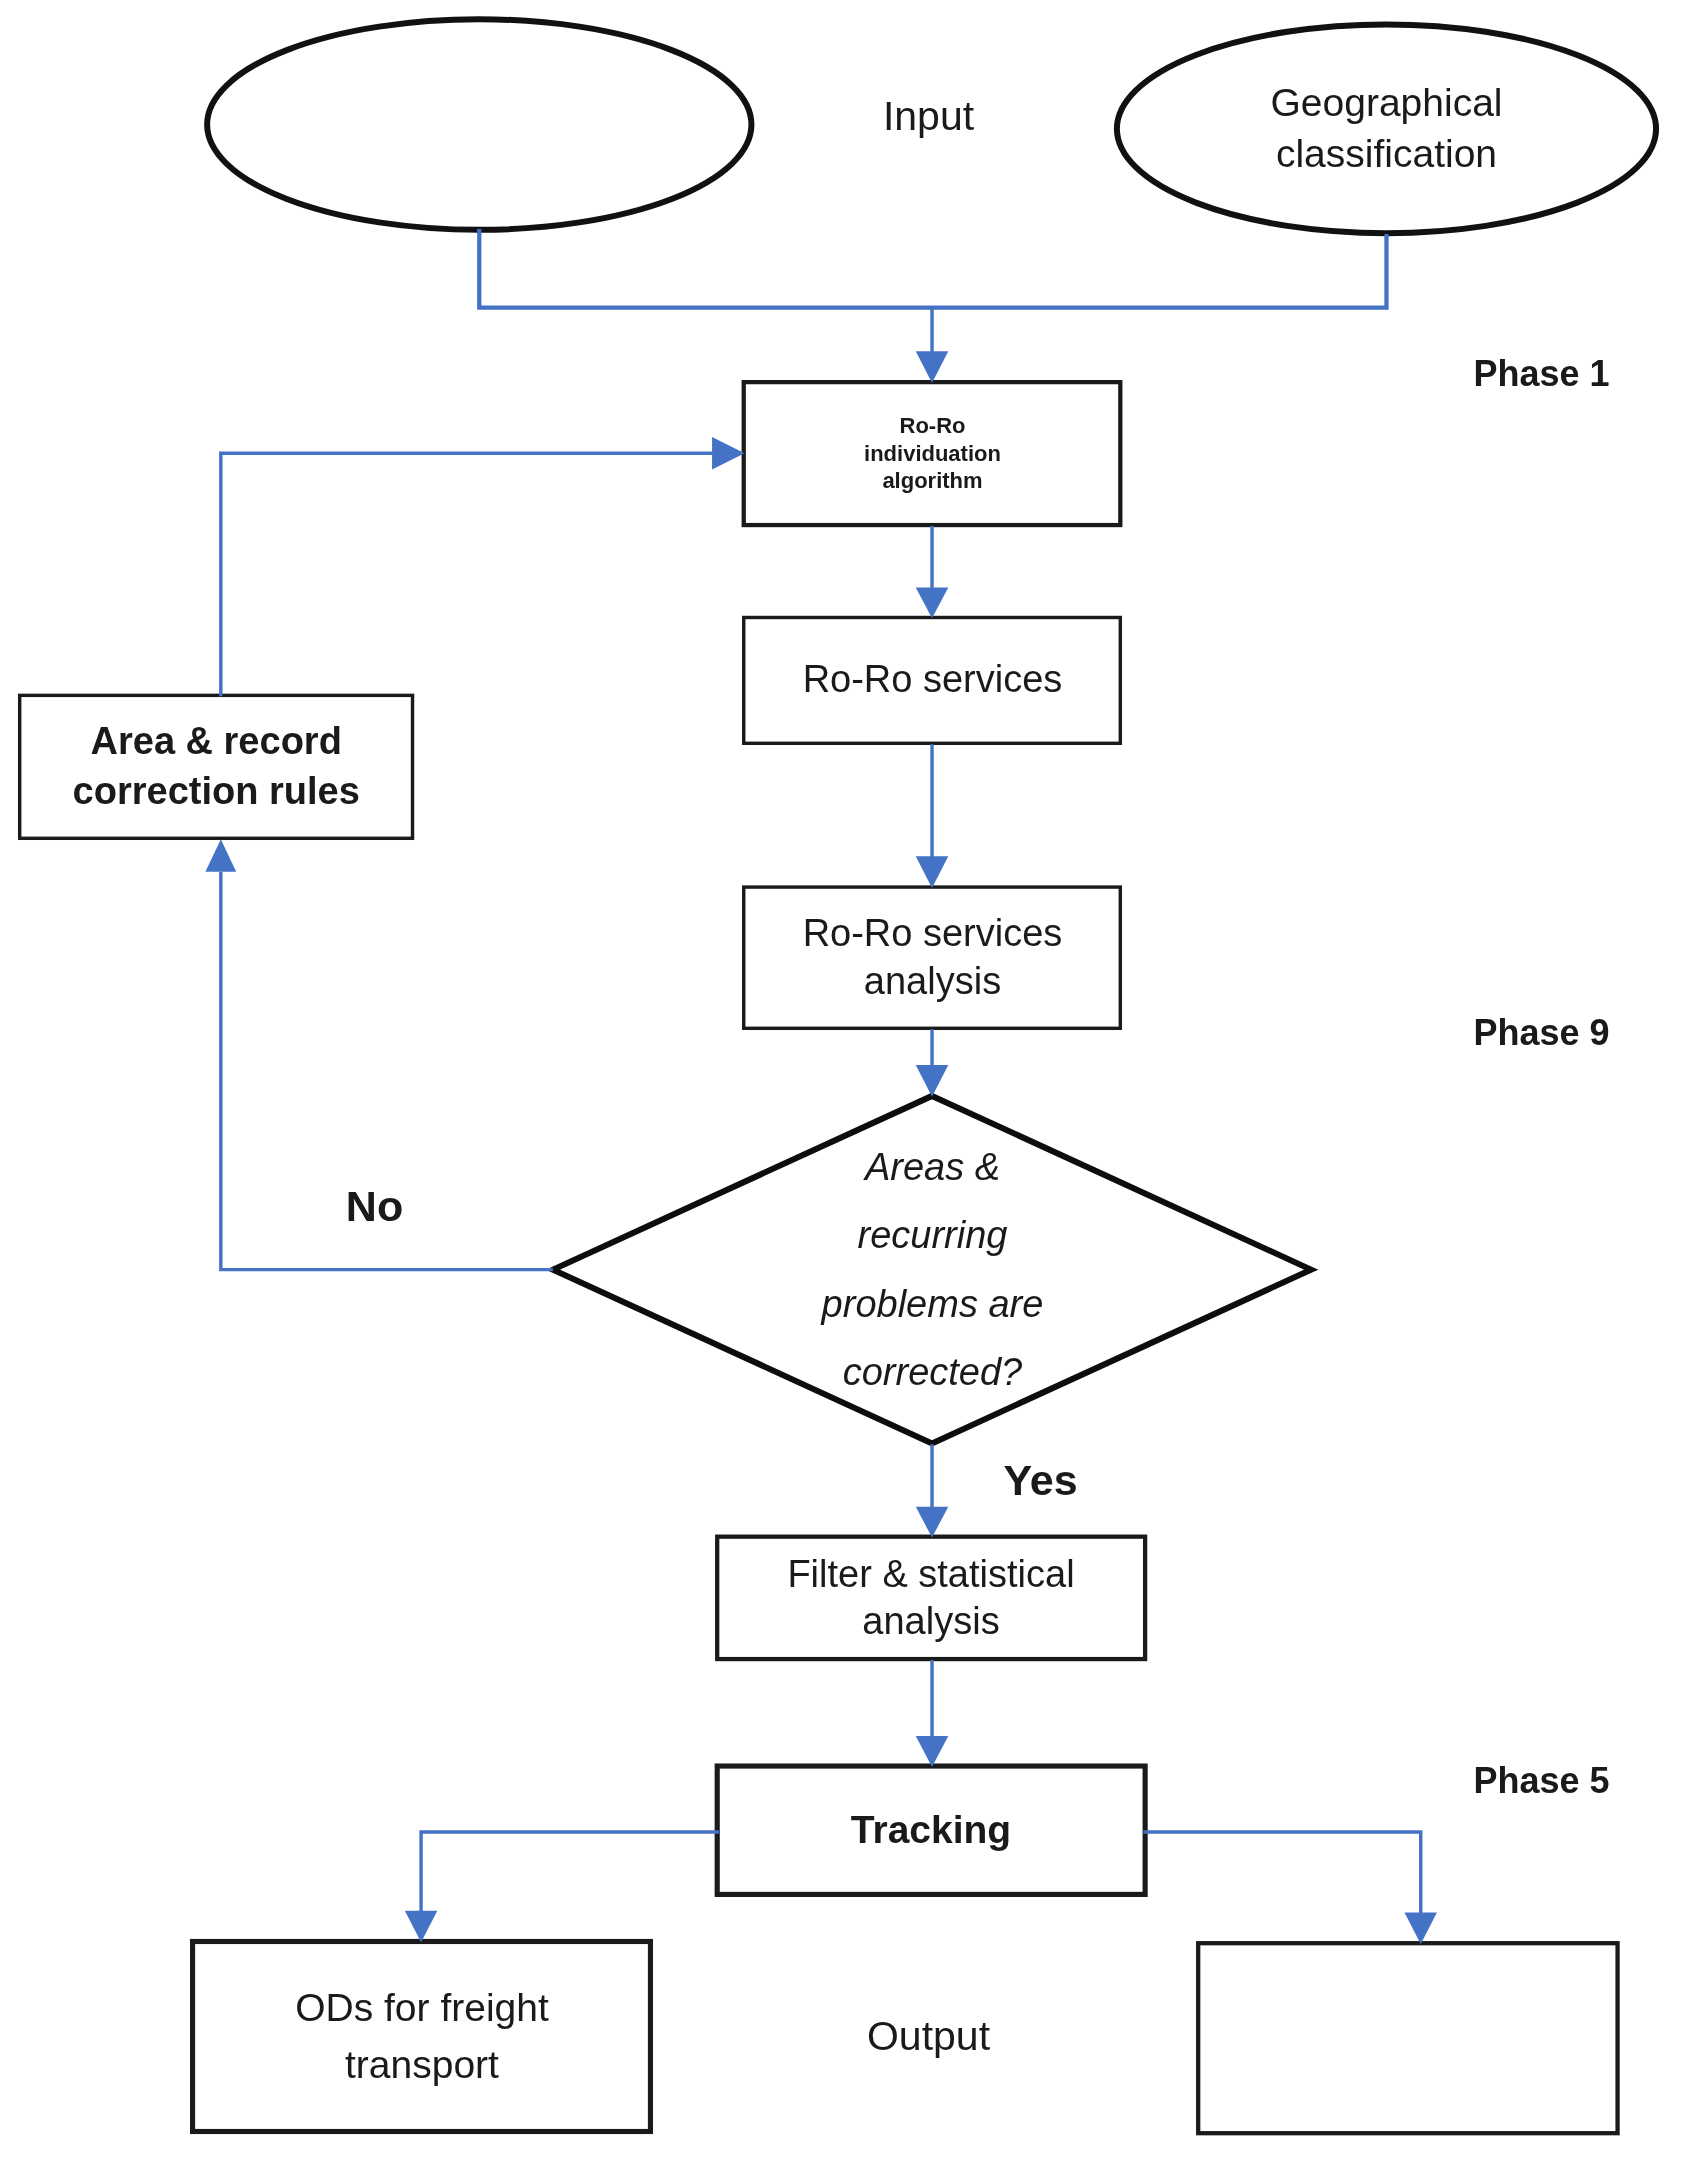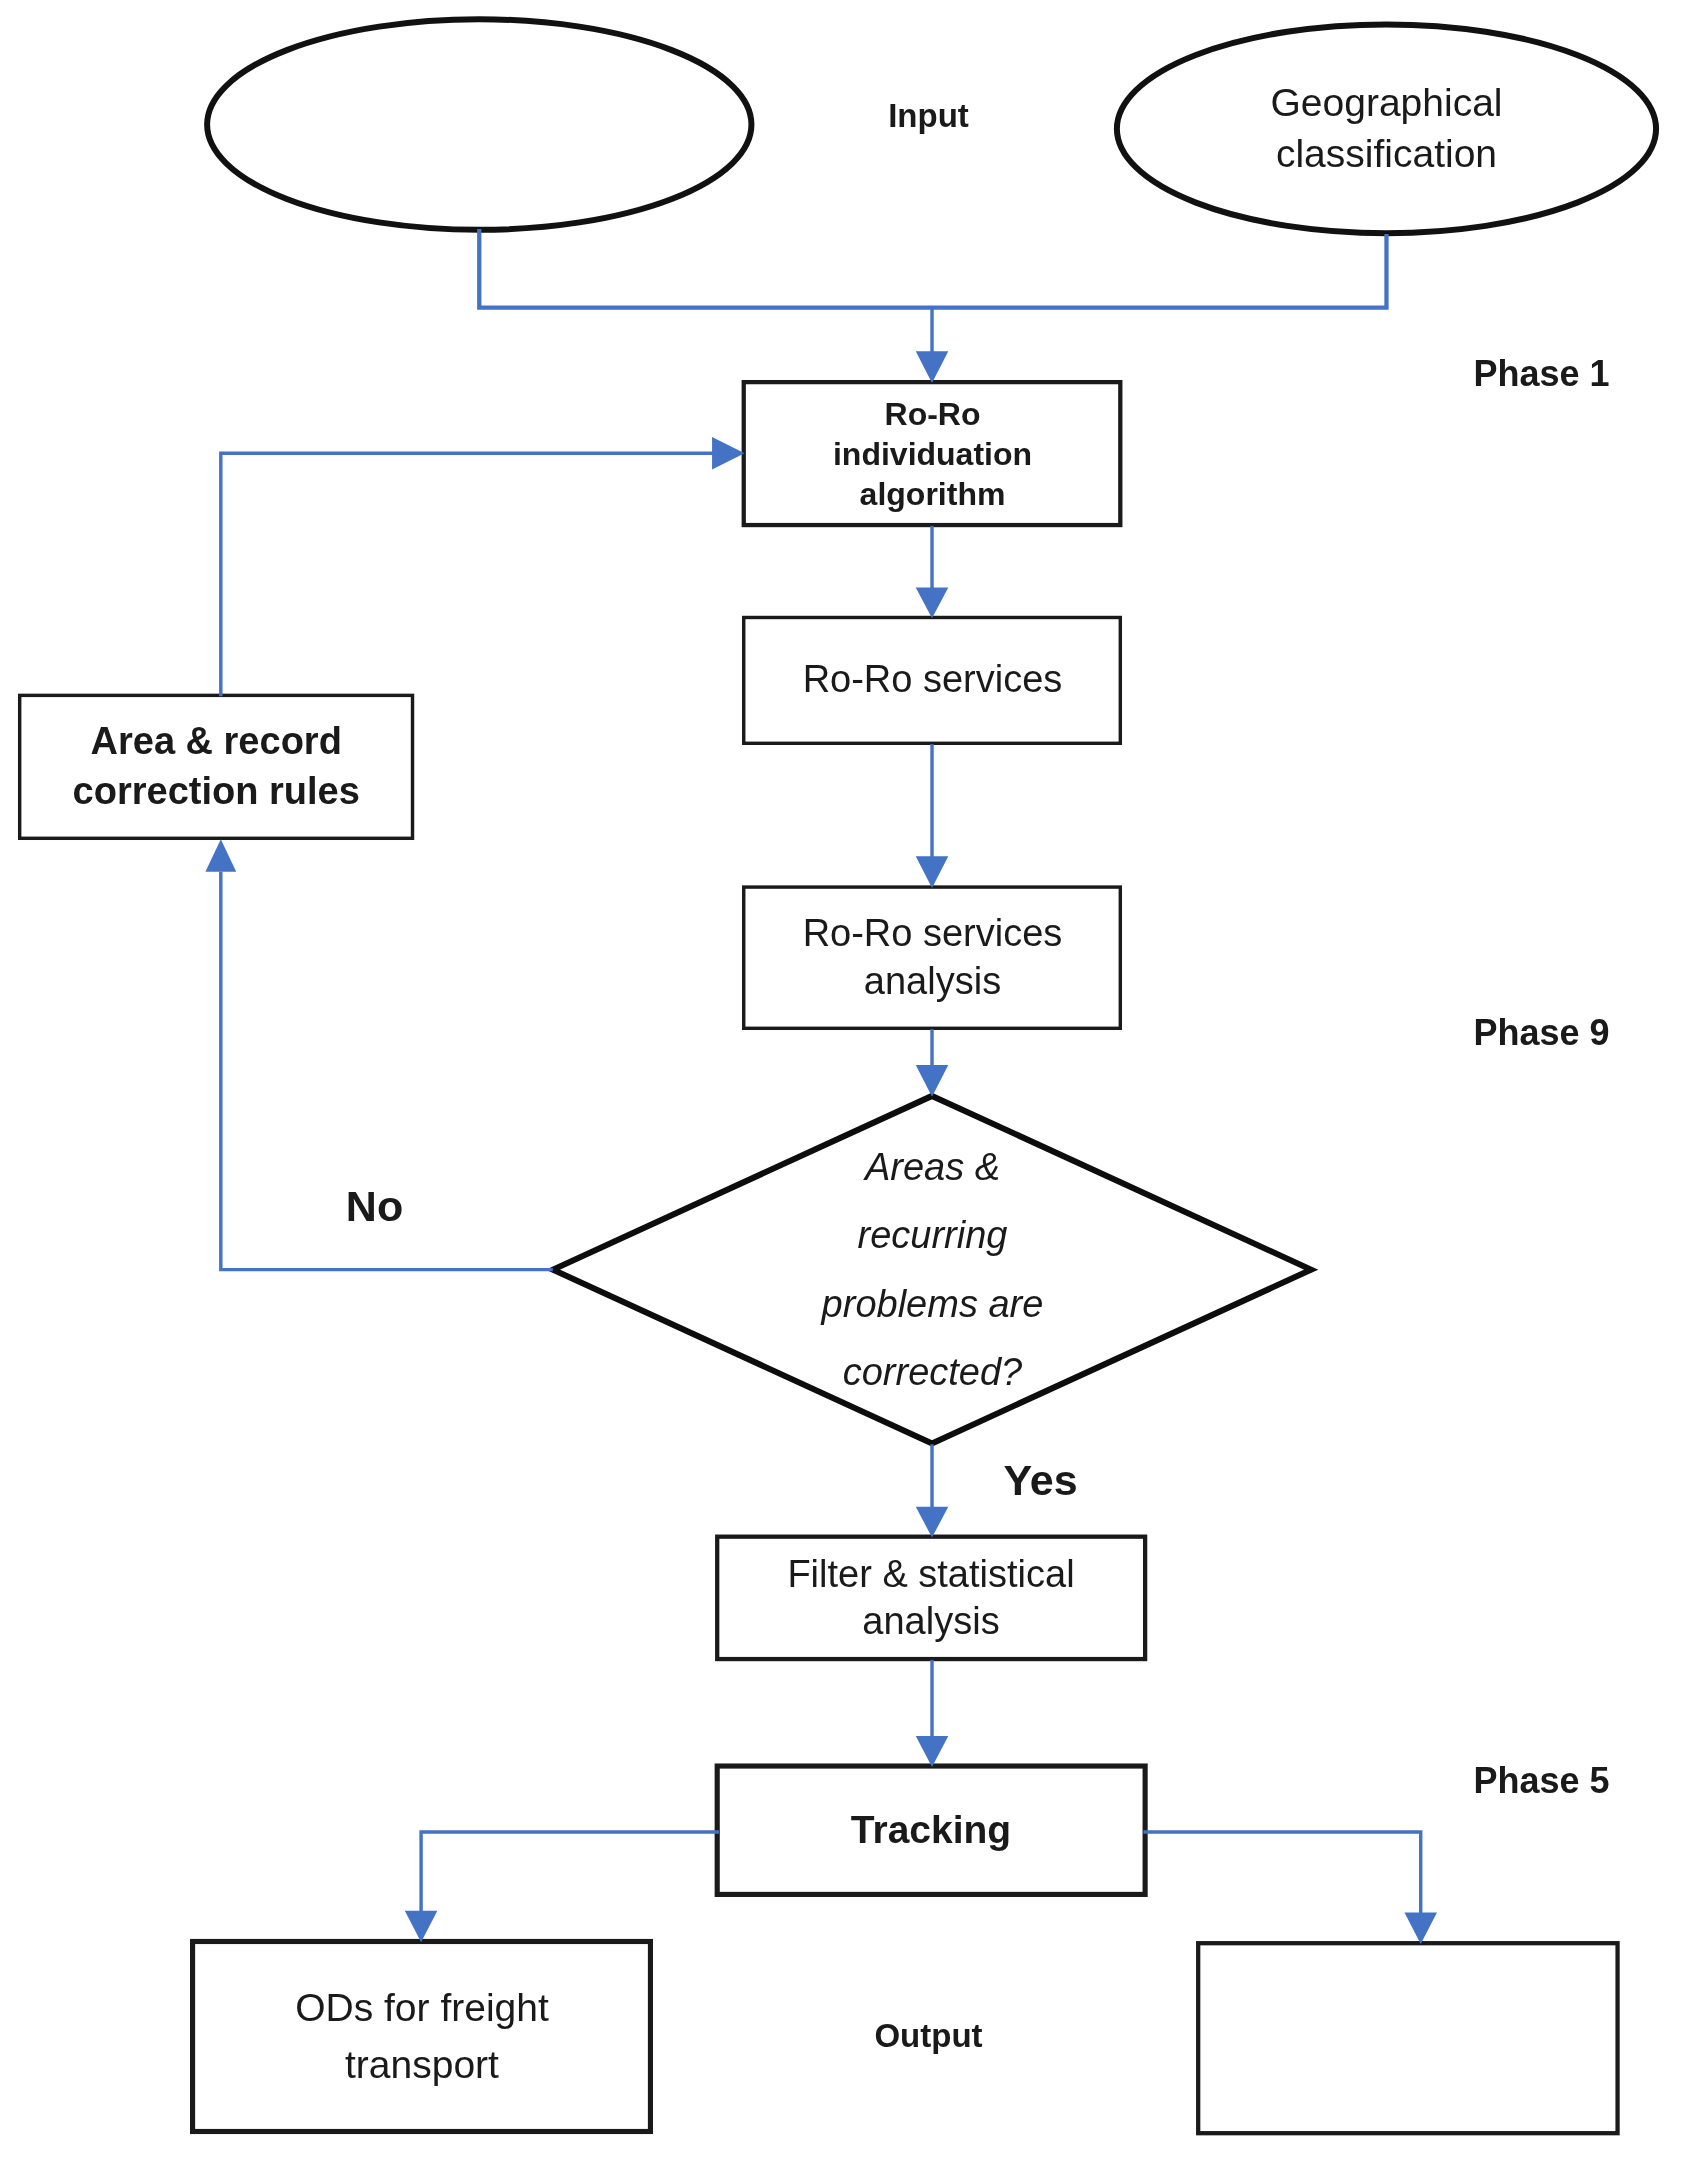--- a/index.html
+++ b/index.html
@@ -38,7 +38,7 @@
   .node-text      { font-size: 38px; line-height: 1.25; }
   .node-text-bold { font-size: 32px; line-height: 1.25; font-weight: bold; }
   .decision-text  { font-size: 38px; line-height: 1.8; }
-  .heading-text   { font-size: 33px; font-weight: bold; }
+  .heading-text   { font-size: 41px; font-weight: normal; }
   .phase-text     { font-size: 36px; font-weight: bold; }
   .branch-text    { font-size: 43px; font-weight: bold; }
   .tracking-text  { font-size: 39px; font-weight: bold; }

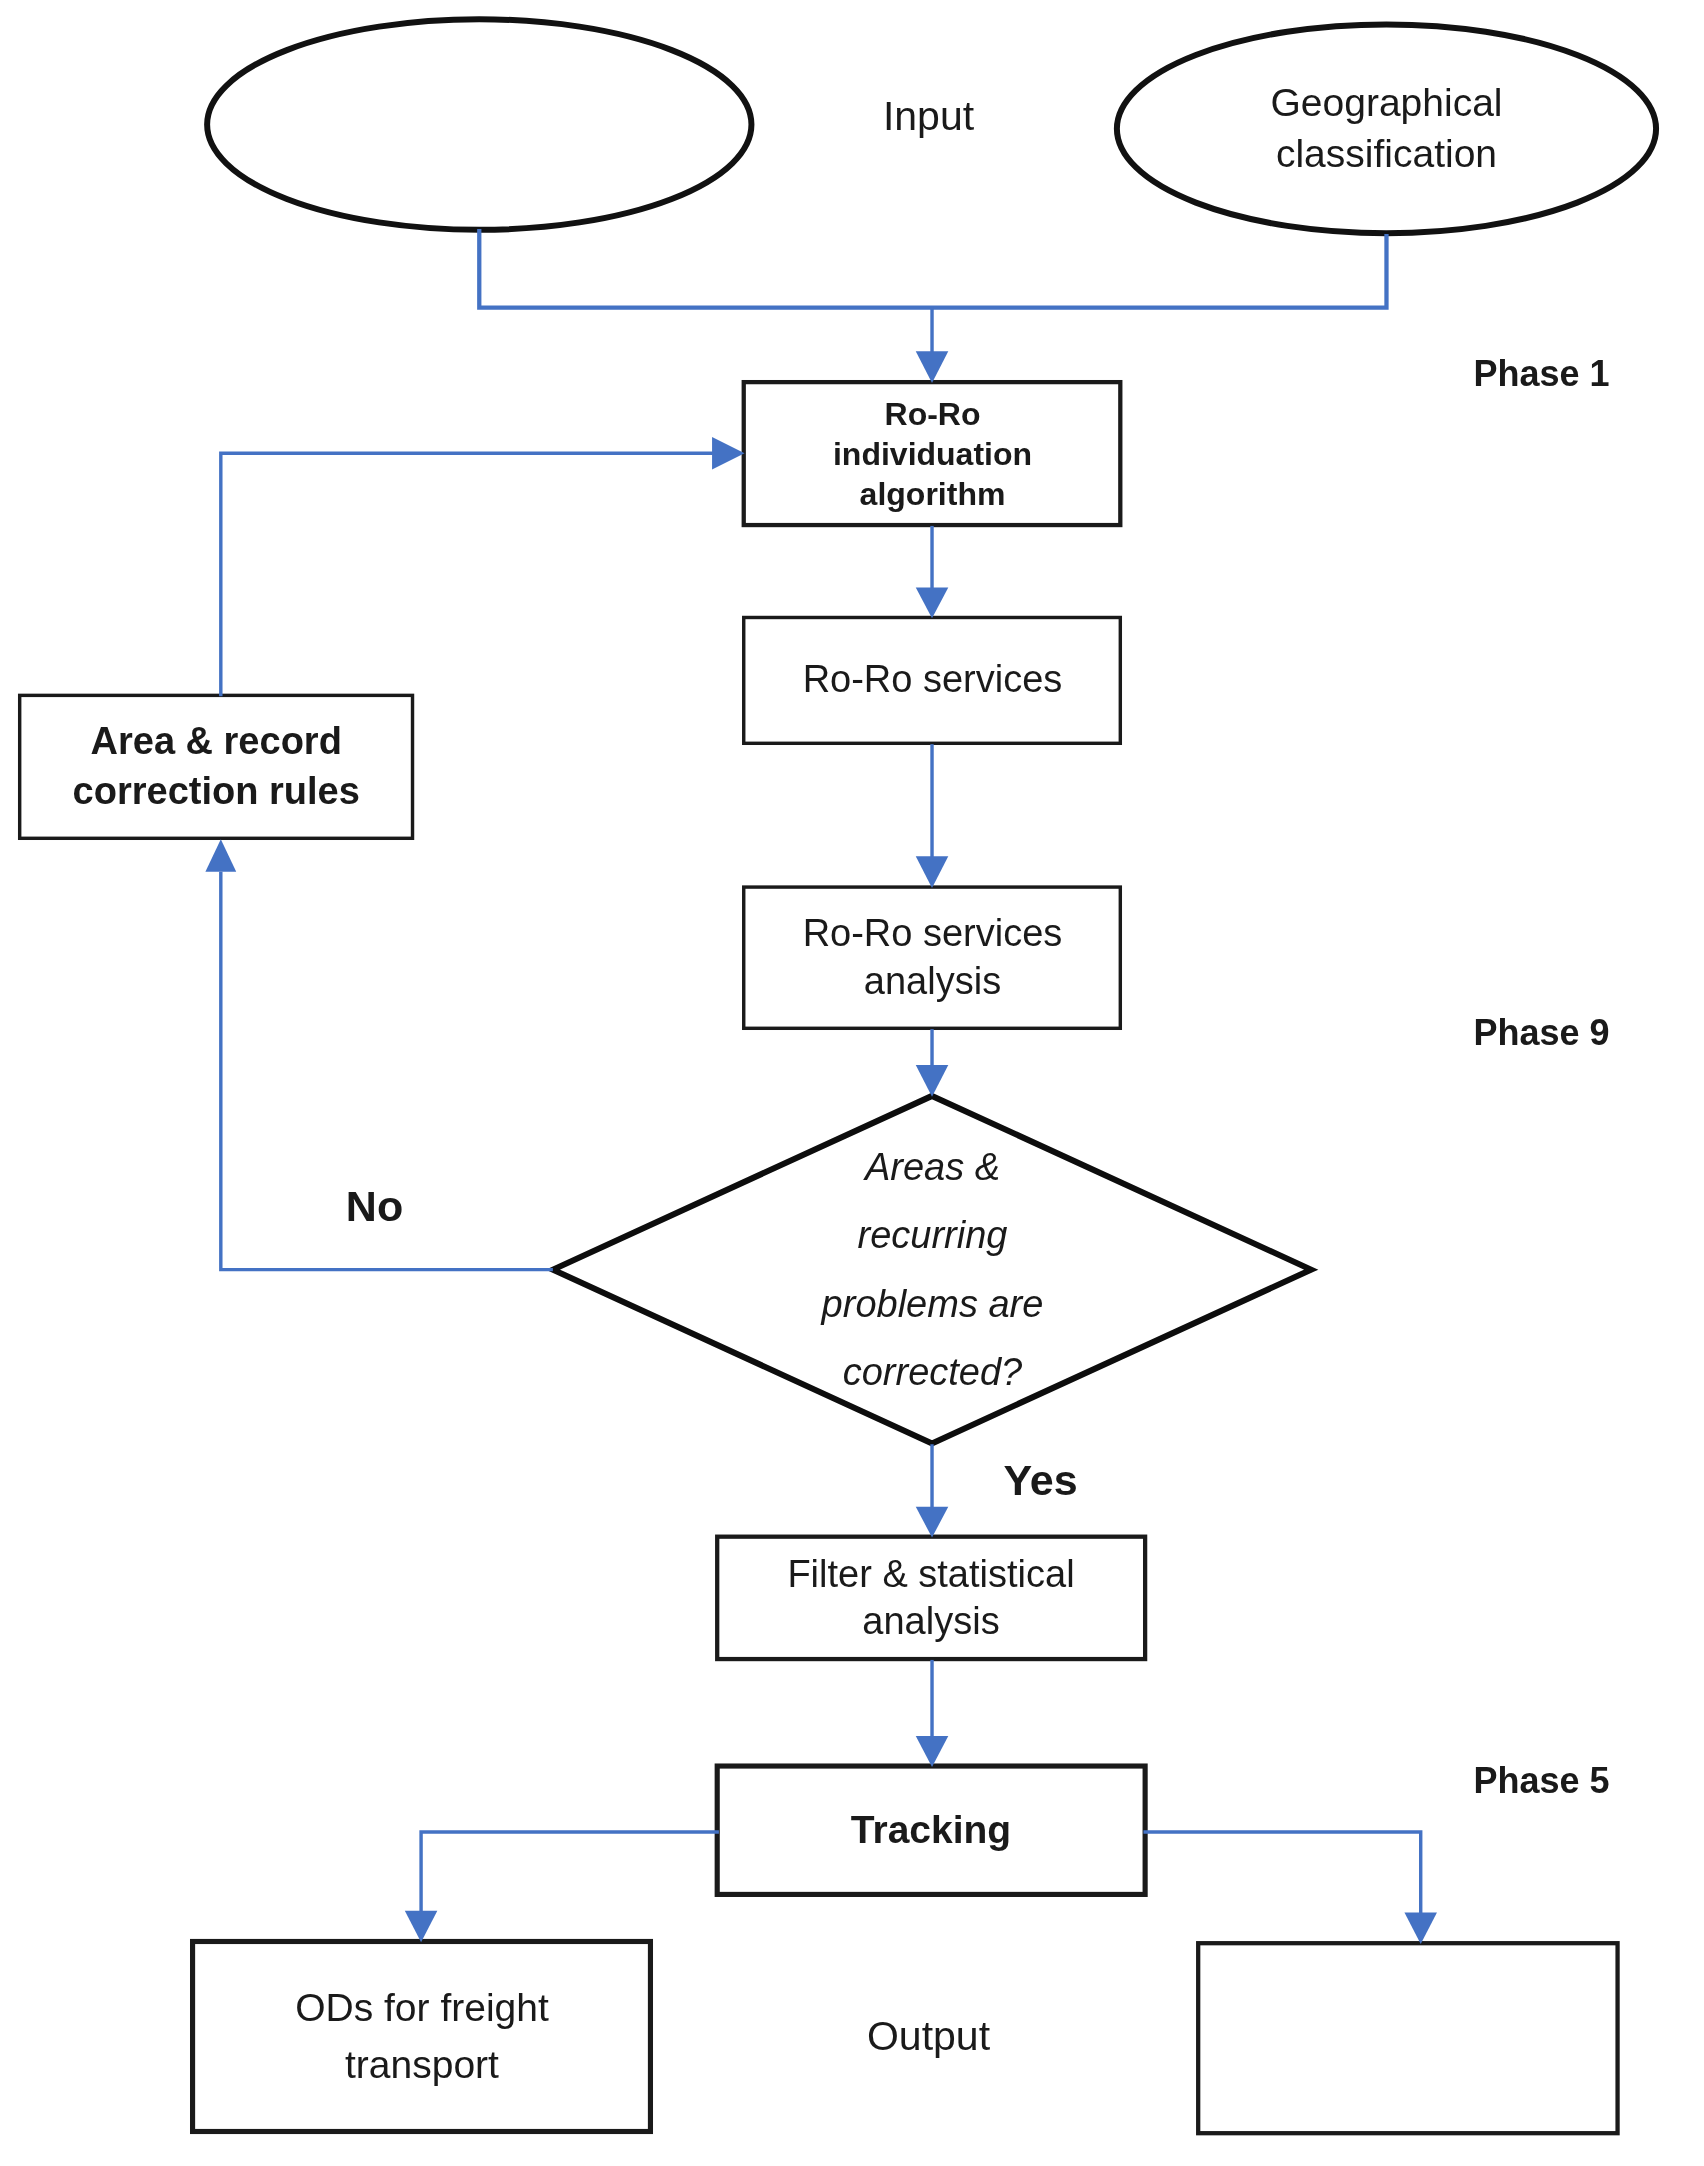--- a/index.html
+++ b/index.html
@@ -36,7 +36,7 @@
   }
   .ellipse-text   { font-size: 39px; line-height: 1.3; }
   .node-text      { font-size: 38px; line-height: 1.25; }
-  .node-text-bold { font-size: 32px; line-height: 1.25; font-weight: bold; }
+  .node-text-bold { font-size: 22px; line-height: 1.25; font-weight: bold; }
   .decision-text  { font-size: 38px; line-height: 1.8; }
   .heading-text   { font-size: 41px; font-weight: normal; }
   .phase-text     { font-size: 36px; font-weight: bold; }

